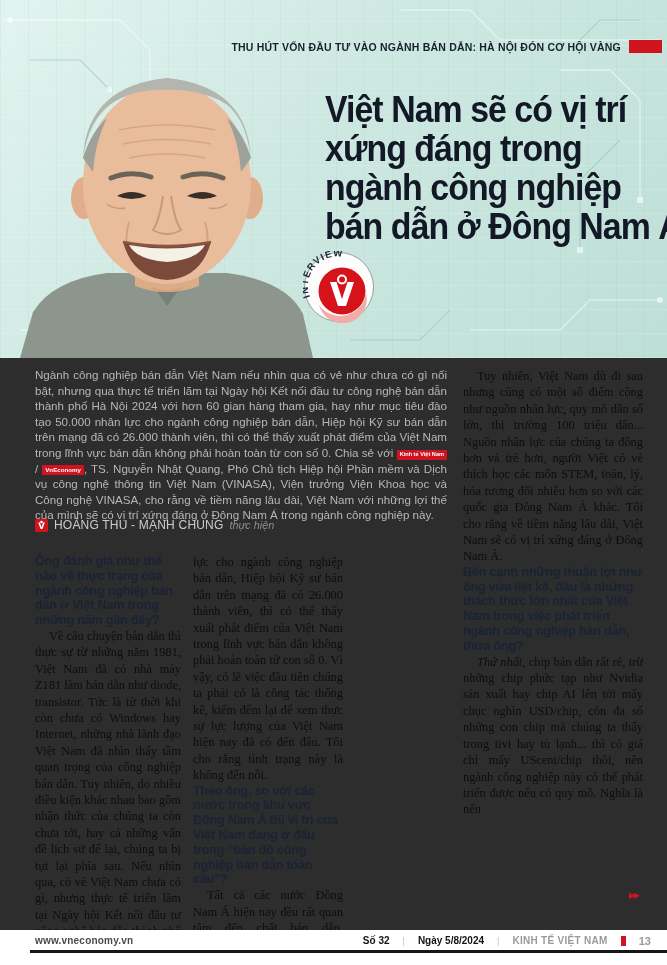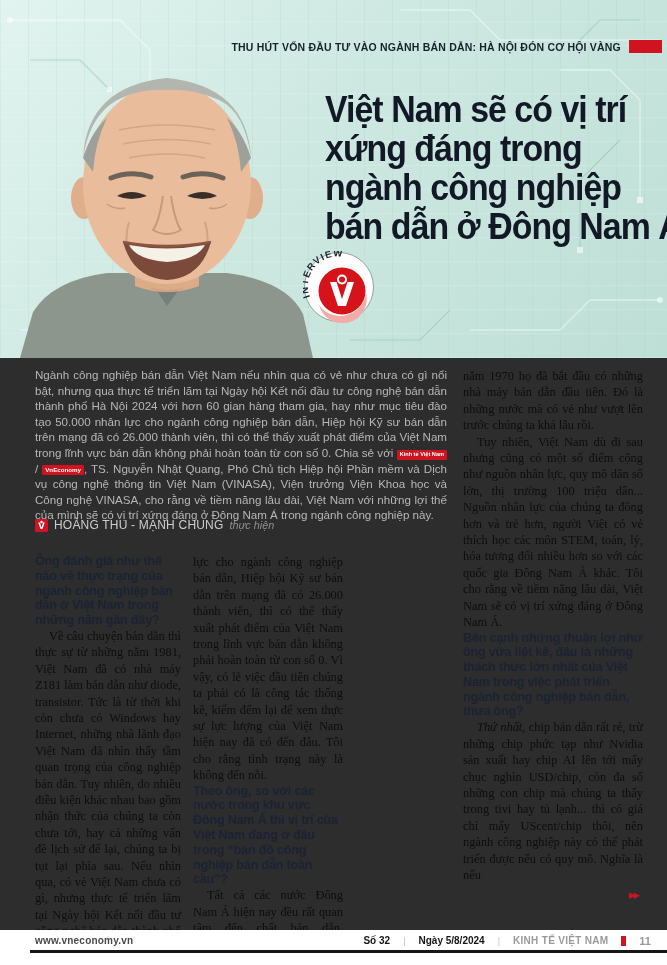--- a/index.html
+++ b/index.html
@@ -240,7 +240,6 @@
     </div>
 
     <div class="col col-3">
-      <p>năm 1970 họ đã bắt đầu có những nhà máy bán dẫn đầu tiên. Đó là những nước mà có vẻ như vượt lên trước chúng ta khá lâu rồi.</p>
       <p class="indent">Tuy nhiên, Việt Nam dù đi sau nhưng cũng có một số điểm cộng như nguồn nhân lực, quy mô dân số lớn, thị trường 100 triệu dân... Nguồn nhân lực của chúng ta đông hơn và trẻ hơn, người Việt có vẻ thích học các môn STEM, toán, lý, hóa tương đối nhiều hơn so với các quốc gia Đông Nam Á khác. Tôi cho rằng về tiềm năng lâu dài, Việt Nam sẽ có vị trí xứng đáng ở Đông Nam Á.</p>
       <p class="question">Bên cạnh những thuận lợi như ông vừa liệt kê, đâu là những thách thức lớn nhất của Việt Nam trong việc phát triển ngành công nghiệp bán dẫn, thưa ông?</p>
       <p class="indent"><span class="italic-lead">Thứ nhất,</span><span> chip bán dẫn rất rẻ, trừ những chip phức tạp như Nvidia sản xuất hay chip AI lên tới mấy chục nghìn USD/chip, còn đa số những con chip mà chúng ta thấy trong tivi hay tủ lạnh... thì có giá chỉ mấy UScent/chip thôi, nên ngành công nghiệp này có thể phát triển được nếu có quy mô. Nghĩa là nếu</span></p>

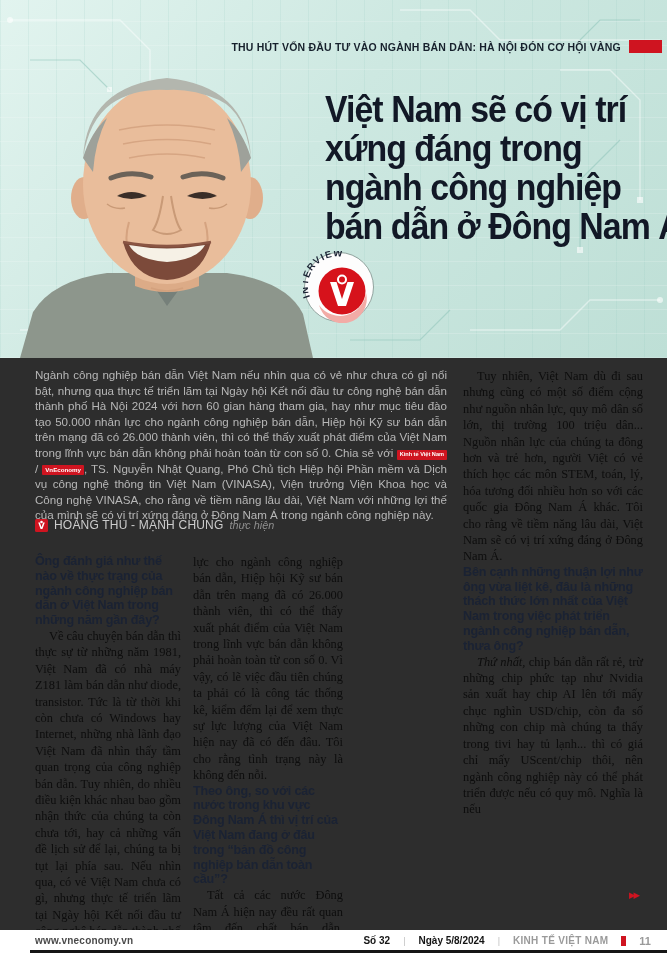--- a/index.html
+++ b/index.html
@@ -258,7 +258,7 @@
         <span class="footer-div">|</span>
         <span class="footer-brand">KINH TẾ VIỆT NAM</span>
         <span class="footer-red-block"></span>
-        <span class="footer-page-num">11</span>
+        <span class="footer-page-num">13</span>
       </span>
     </div>
     <div class="footer-line"></div>

